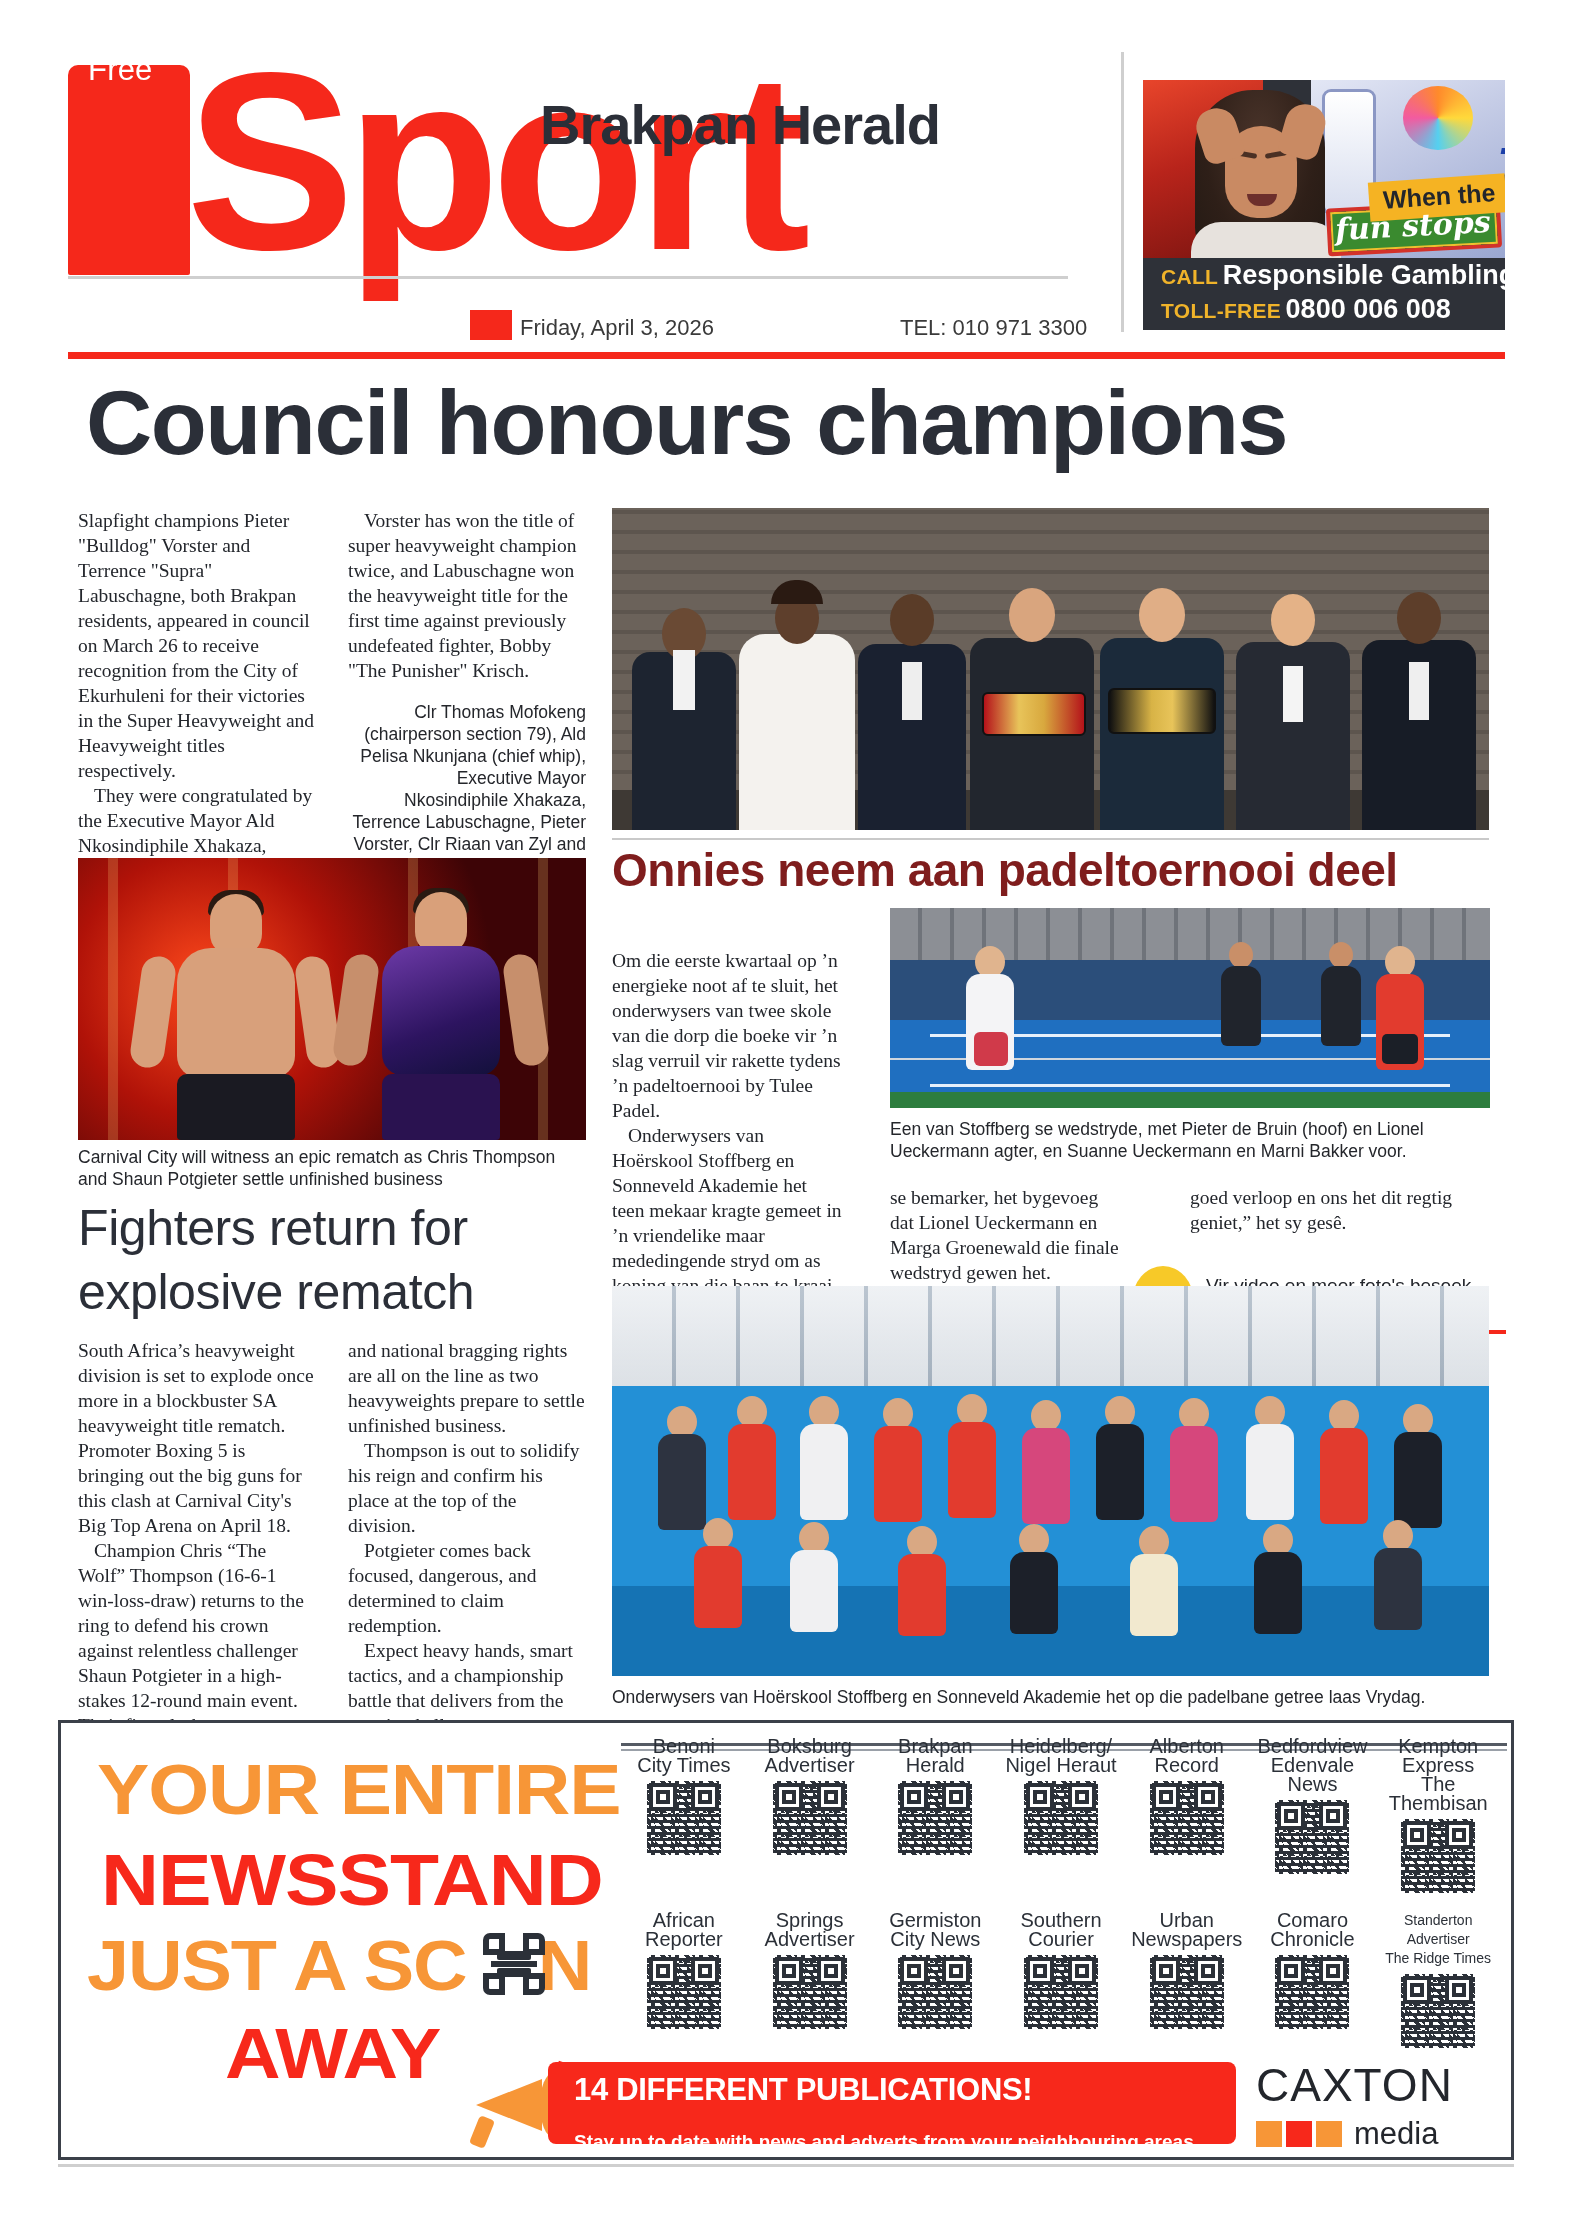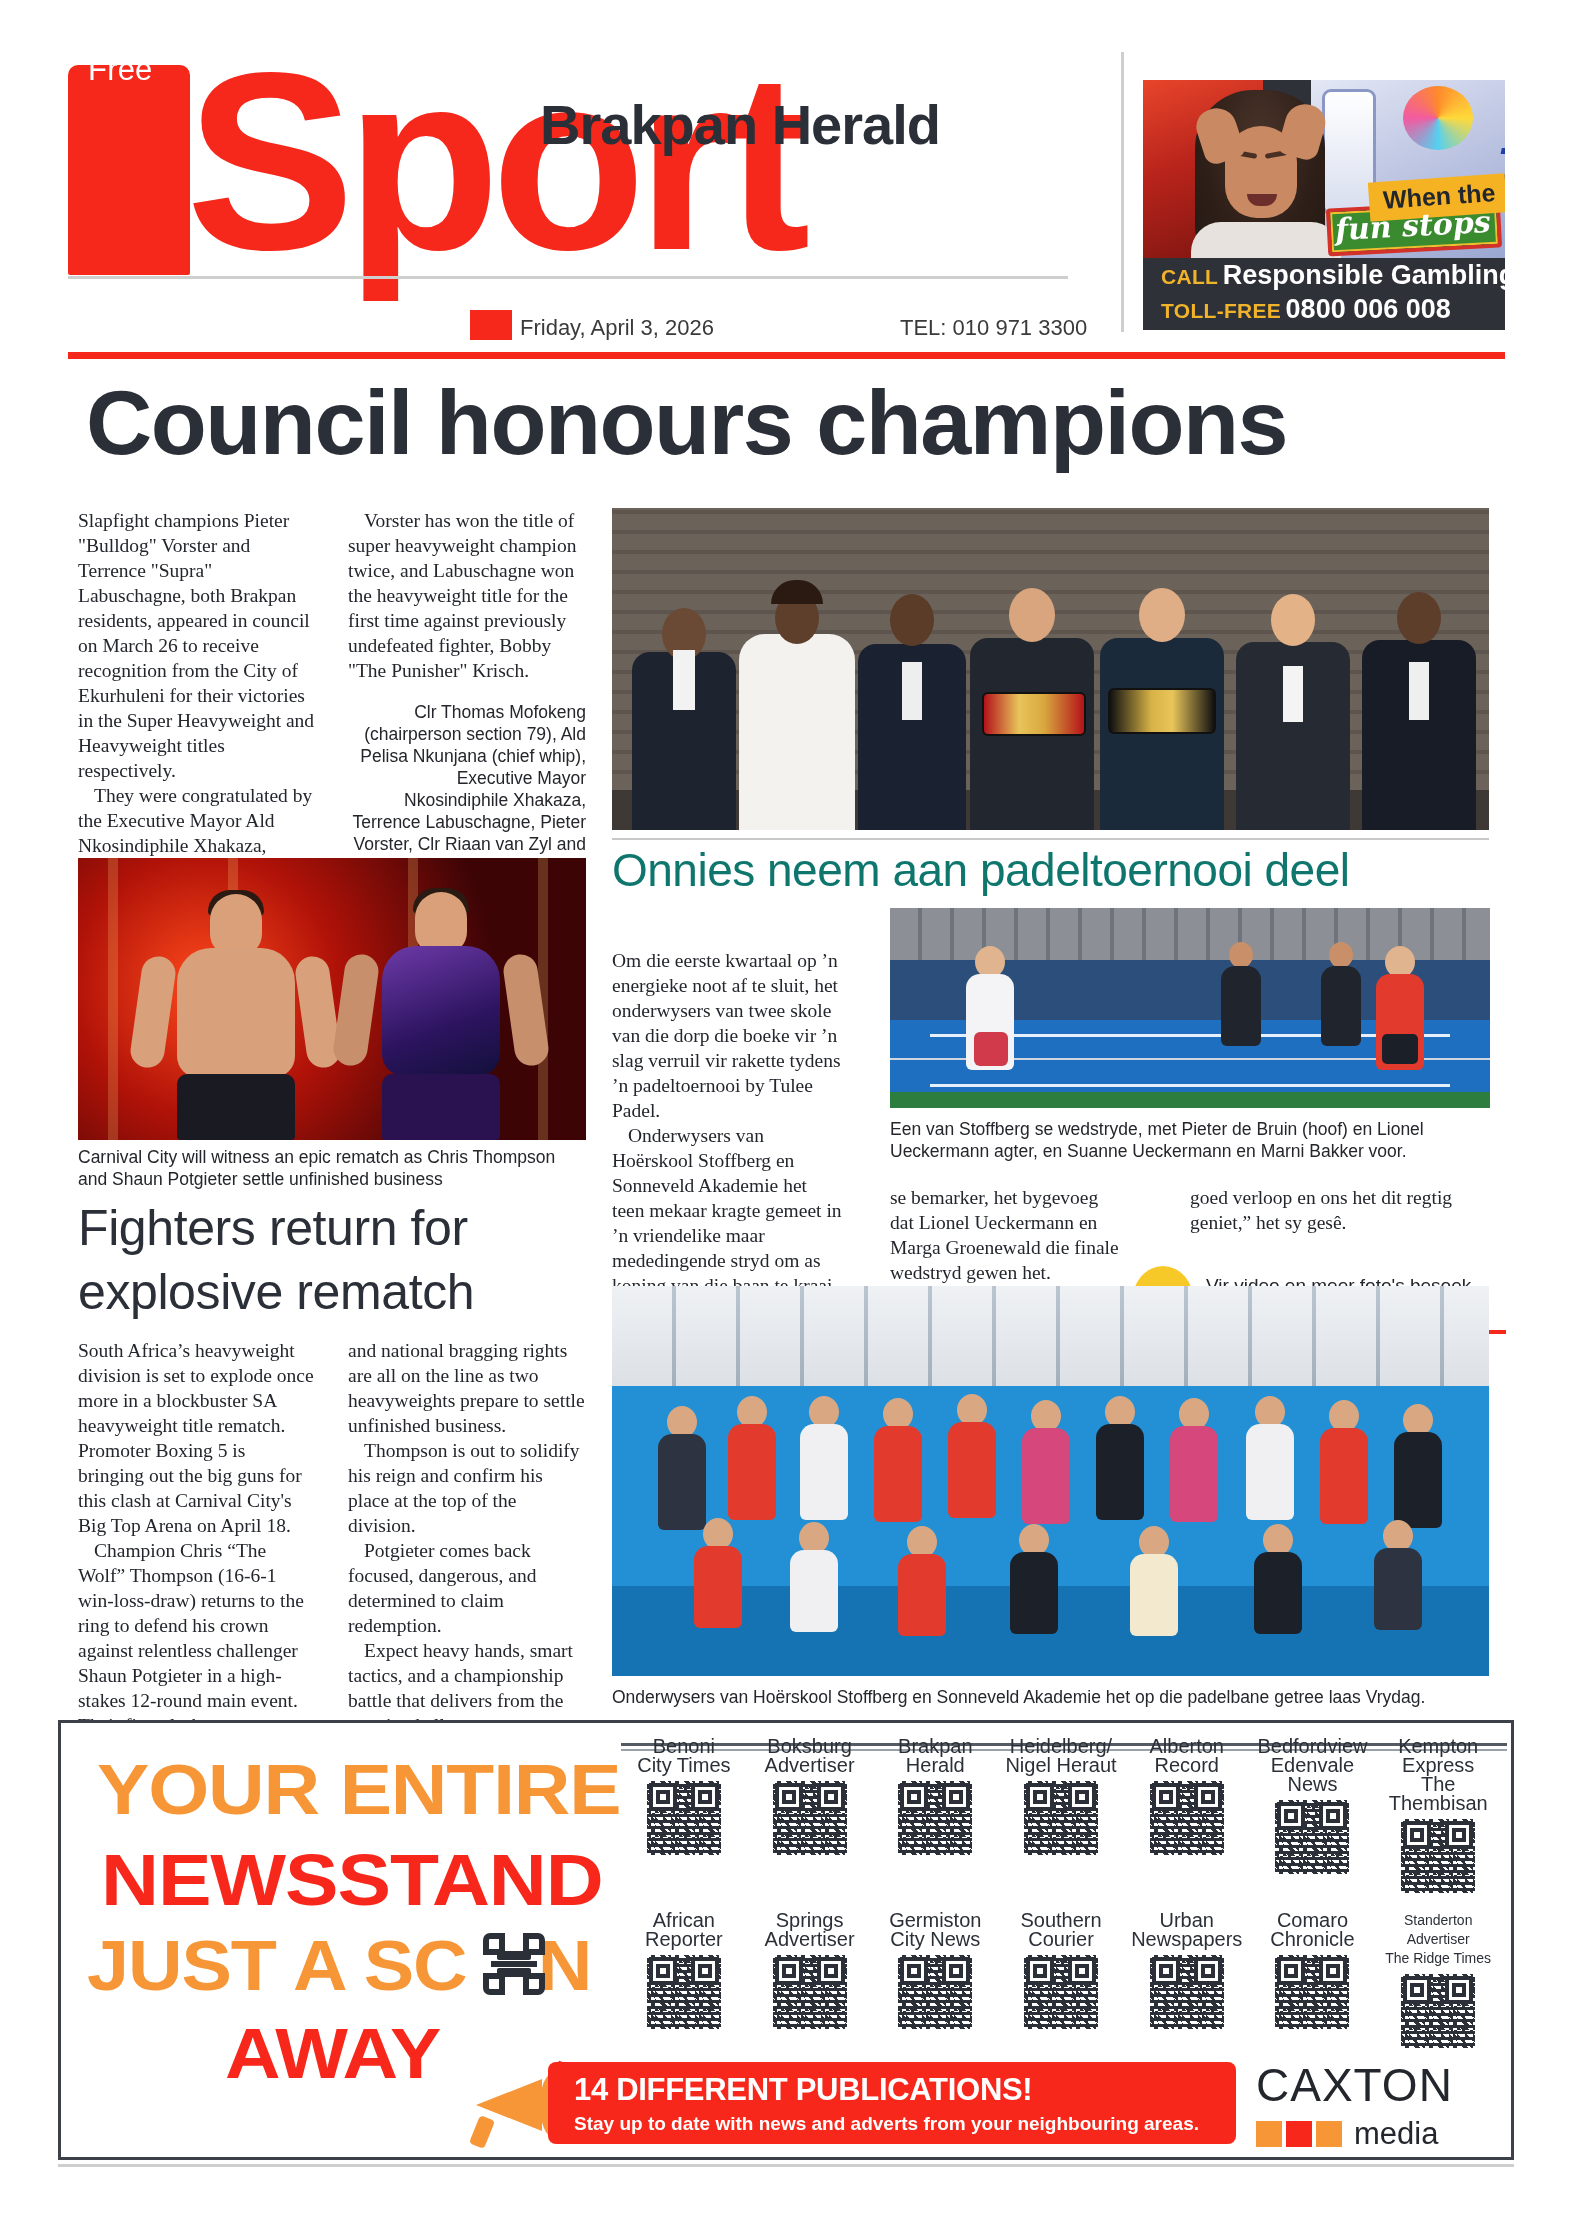--- a/index.html
+++ b/index.html
@@ -123,7 +123,7 @@
   .onnies-rule { position:absolute; left:612px; top:838px; width:877px; height:2px; background:#c9c9c9; }
   .onnies-head {
     position:absolute; left:612px; top:842px; width:890px;
-    font-size:46px; line-height:56px; color:#0f766e; font-weight:400; letter-spacing:-.5px;
+    font-size:46px; line-height:56px; color:#7f1d1d; font-weight:700; letter-spacing:-.5px;
   }
   .a2c1 { position:absolute; left:612px; top:948px; width:232px; }
   .a2c2 { position:absolute; left:890px; top:1185px; width:235px; }

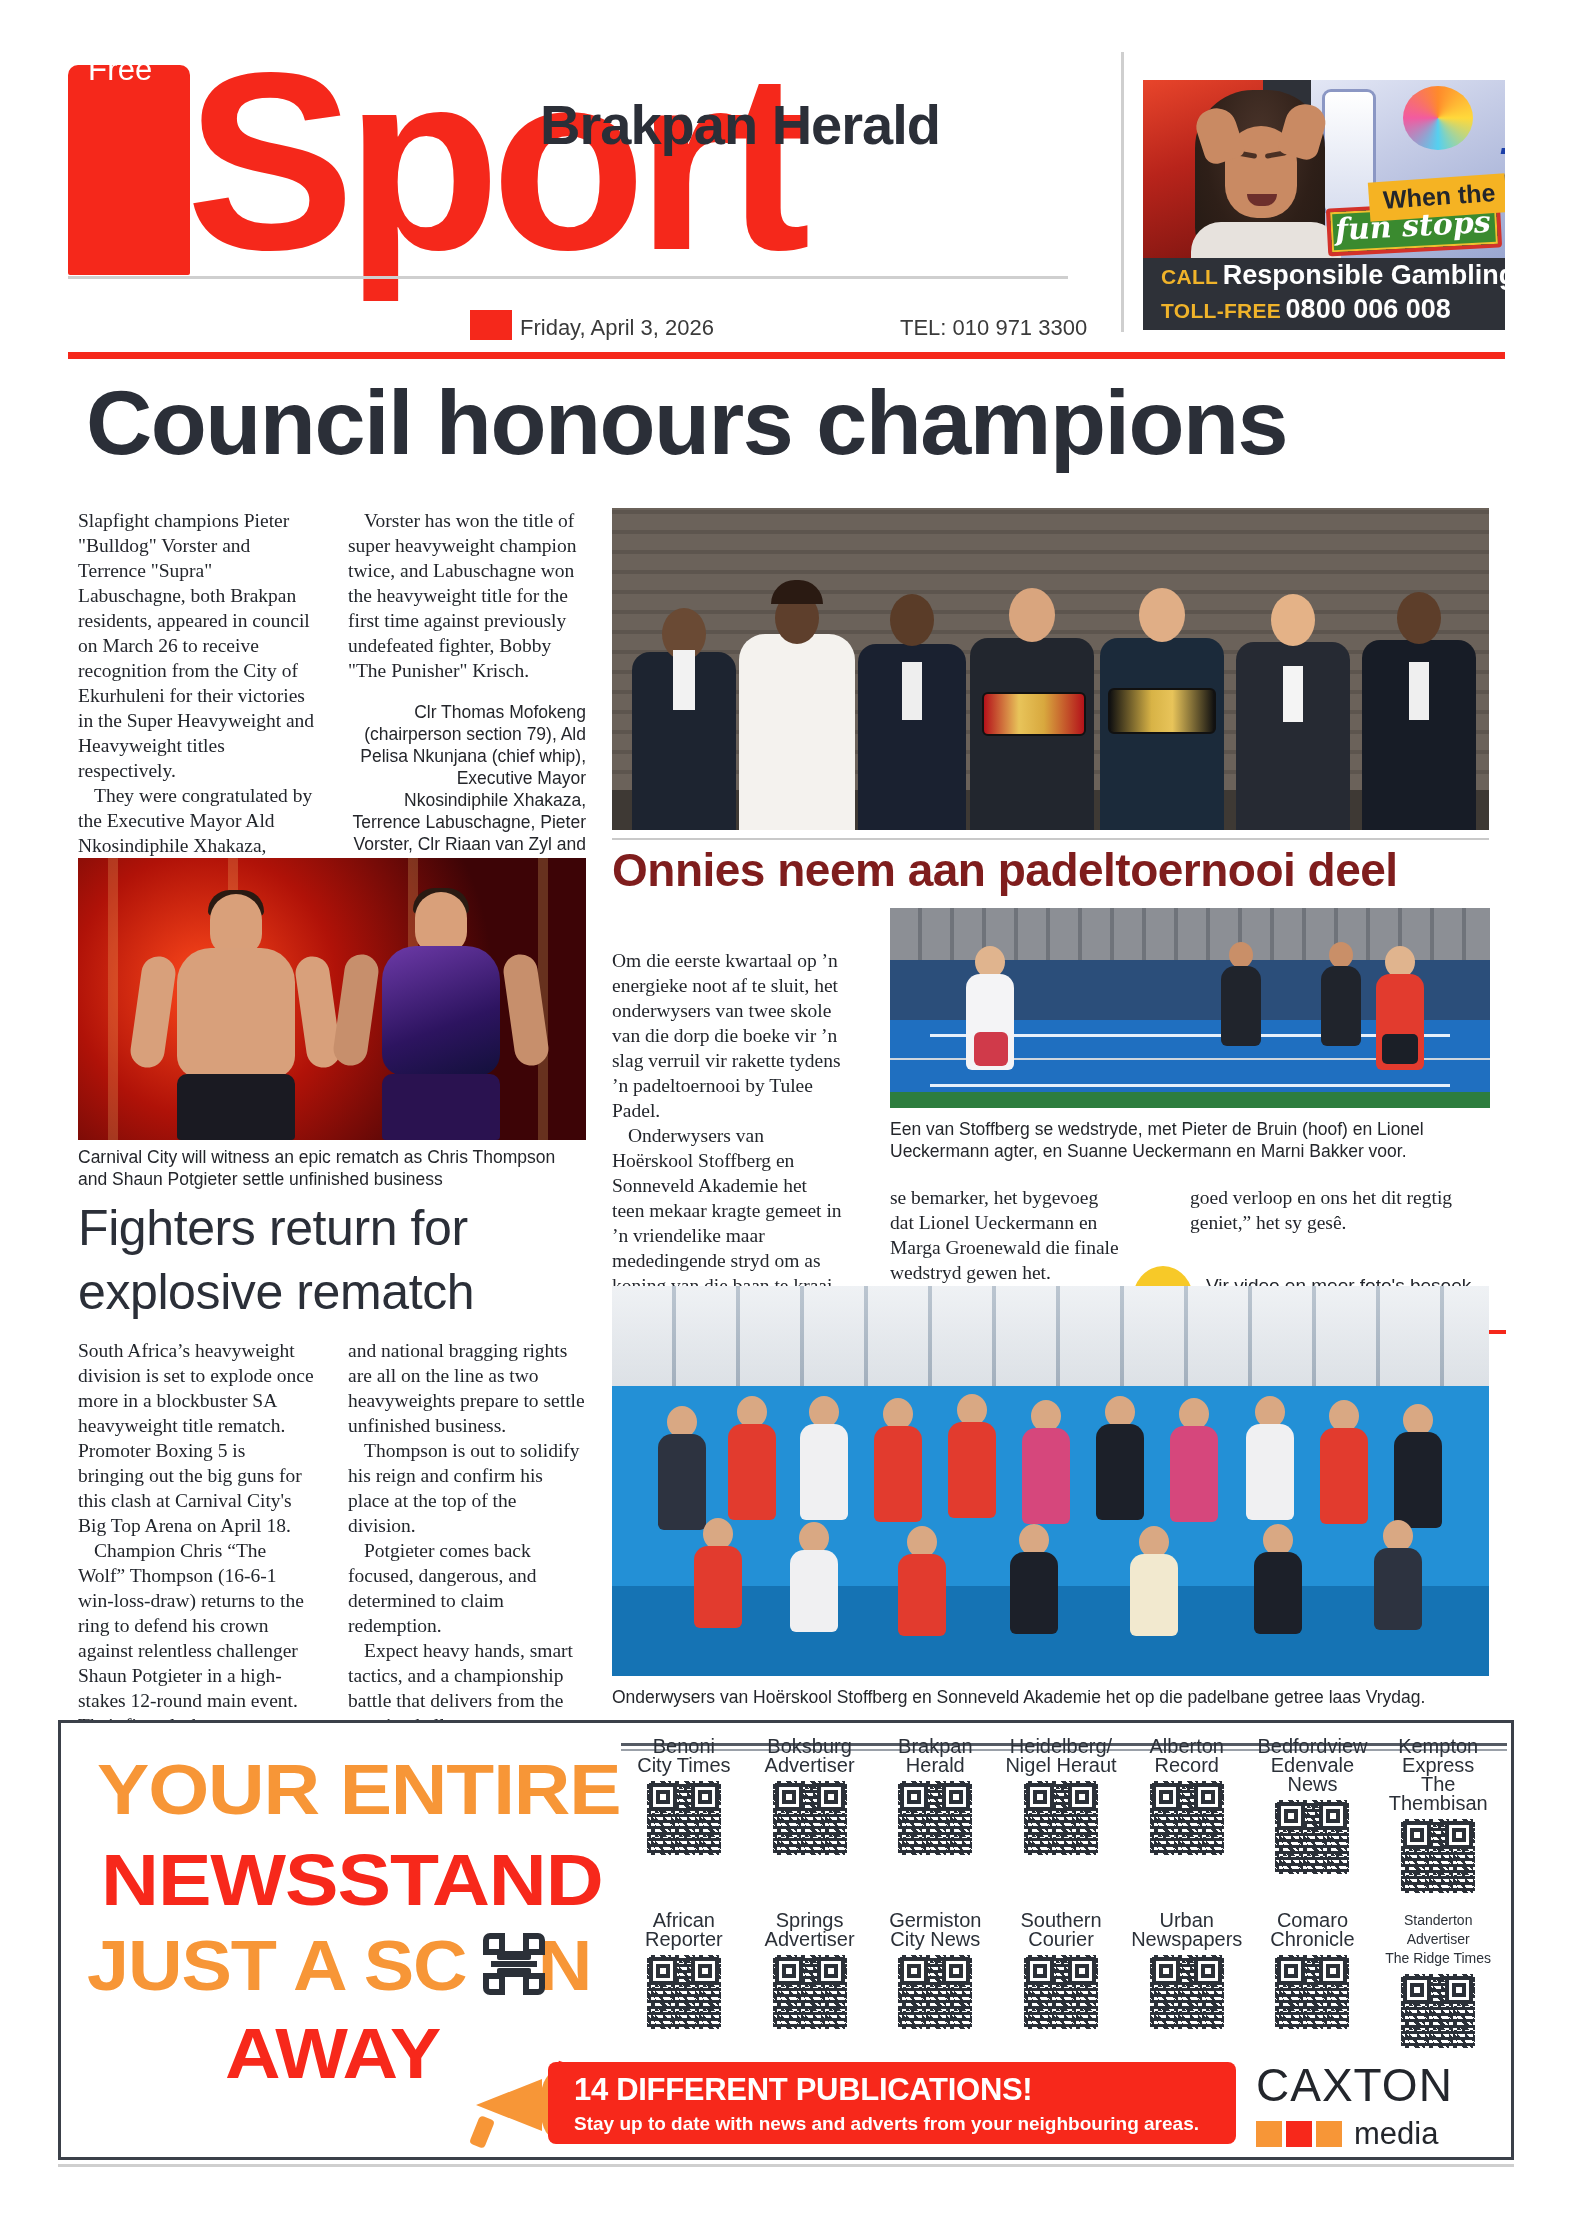--- a/index.html
+++ b/index.html
@@ -239,7 +239,7 @@
   .pub-banner { position:absolute; left:548px; top:2062px; width:688px; height:82px;
      background:#f7281b; border-radius:8px; padding:10px 0 0 26px; }
   .pub-l1 { color:#fff; font-size:31px; font-weight:700; letter-spacing:-.3px; }
-  .pub-l2 { color:#fff; font-size:19px; font-weight:700; margin-top:5px; }
+  .pub-l2 { color:#fff; font-size:19px; font-weight:700; margin-top:23px; }
 
   .caxton { position:absolute; left:1256px; top:2058px; width:250px; }
   .caxton-name { font-size:46px; letter-spacing:1px; color:#23262c; font-weight:400; }

